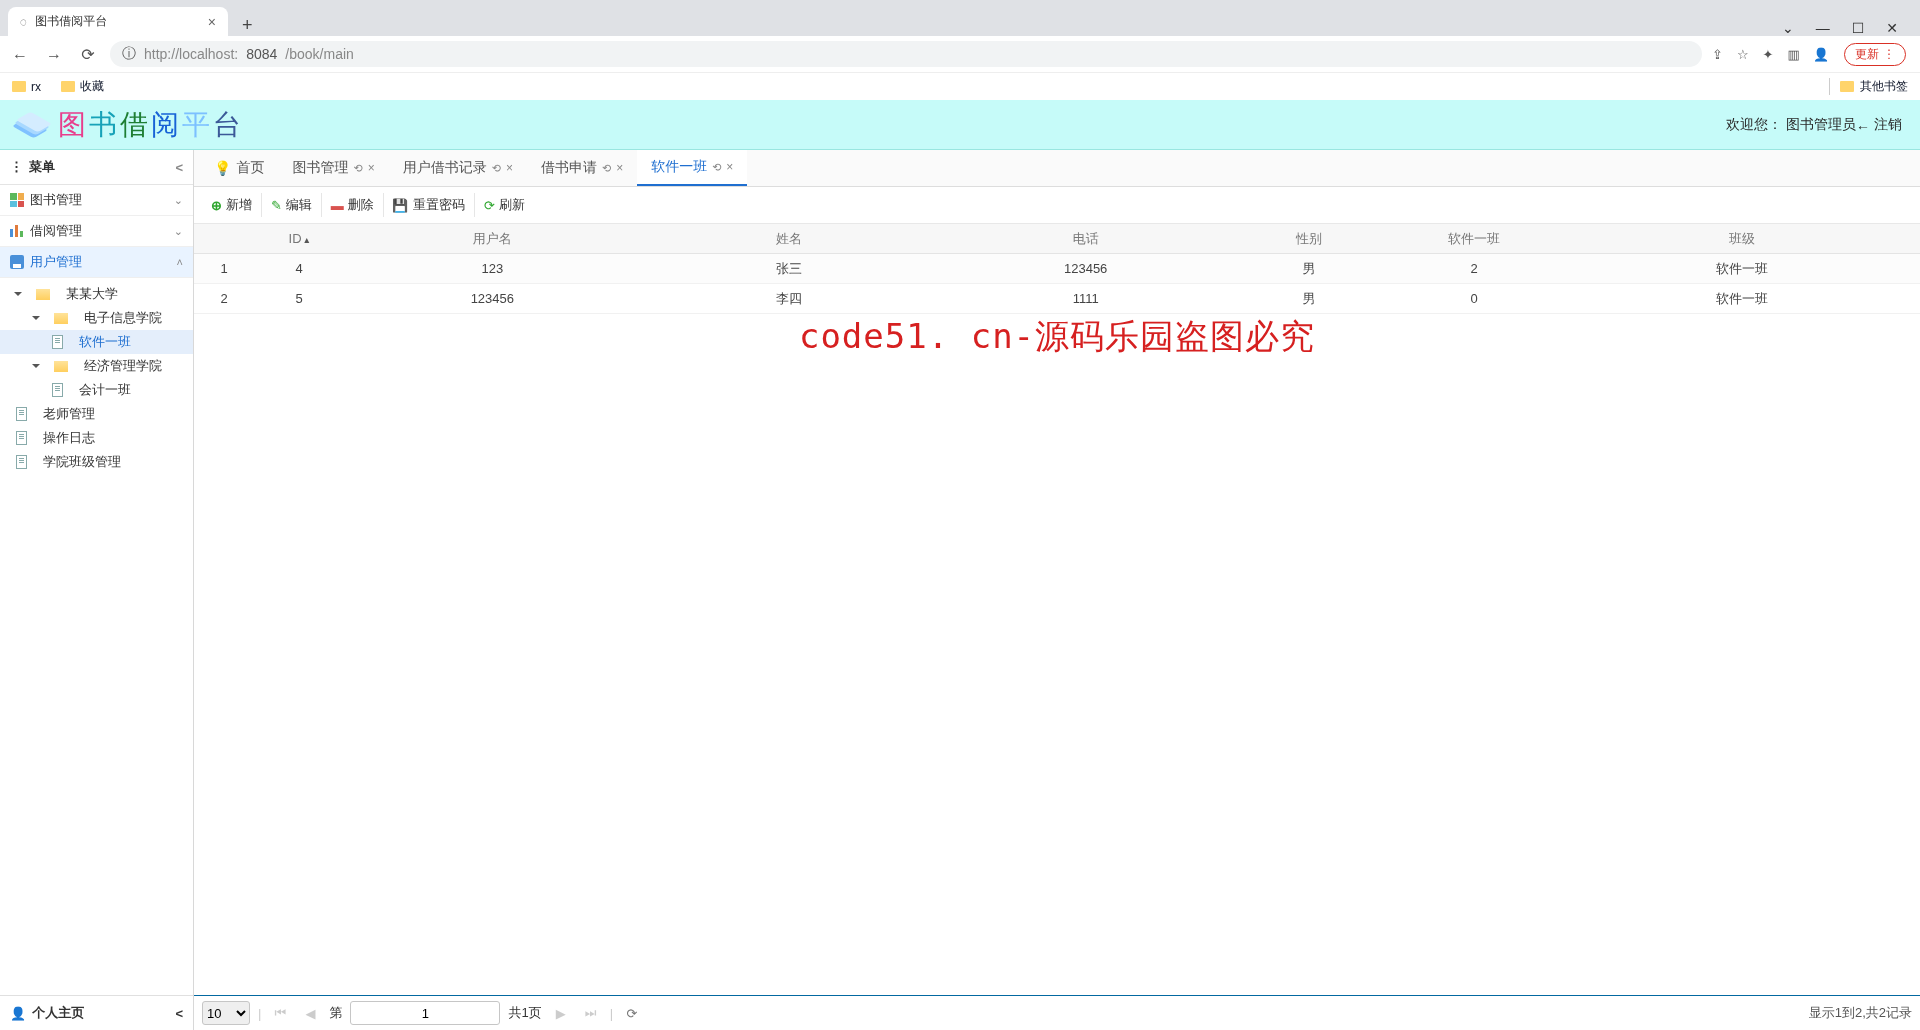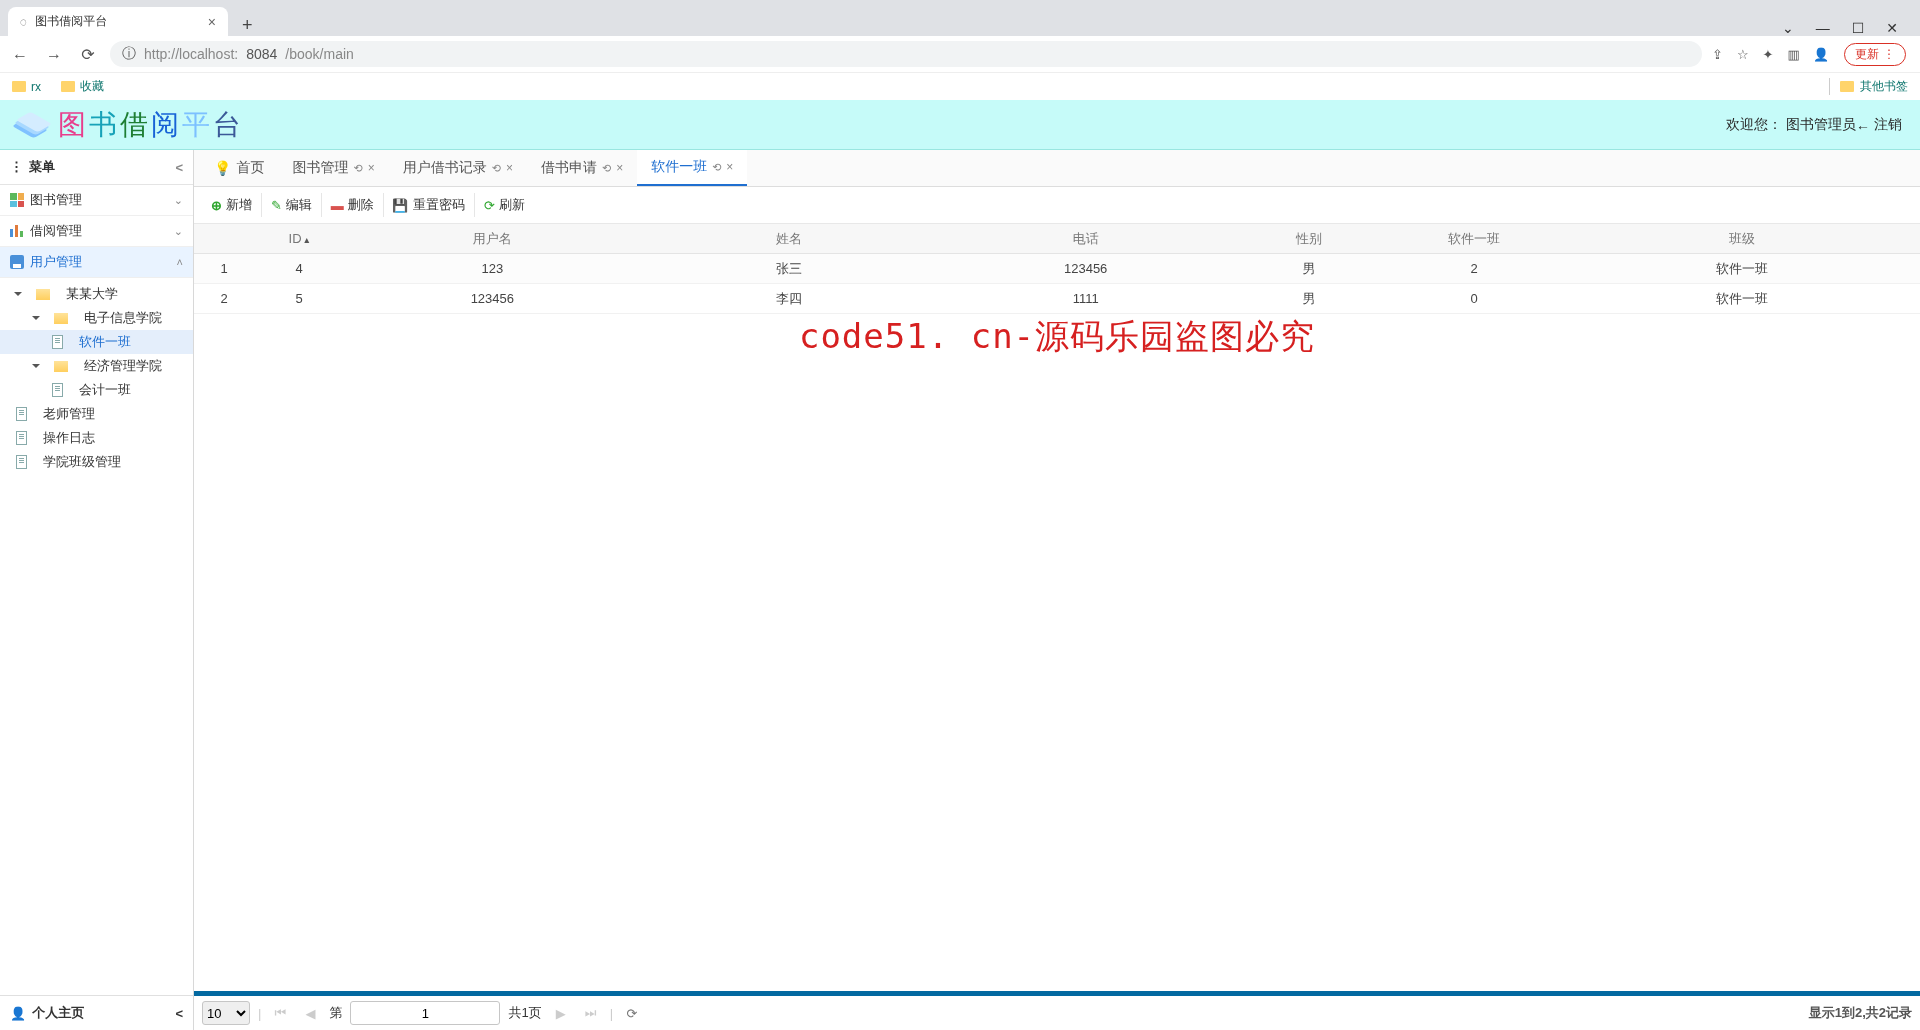--- a/index.html
+++ b/index.html
@@ -18,7 +18,7 @@
 .addr-right { display: flex; gap: 14px; align-items: center; color: #555; padding-right: 6px; }
 .update-btn { border: 1px solid #d93025; color: #d93025; border-radius: 14px; padding: 2px 10px; font-size: 12px; display: flex; align-items: center; gap: 4px; }
 .bookmarks-bar { display: flex; align-items: center; background: #fff; height: 28px; padding: 0 12px; gap: 20px; font-size: 12px; border-top: 1px solid #eee; }
-.bookmark-item { display: flex; align-items: center; gap: 5px; color: #0f766e; cursor: pointer; }
+.bookmark-item { display: flex; align-items: center; gap: 5px; color: #0f172a; cursor: pointer; }
 .folder-ico { width: 14px; height: 11px; background: #ffd46b; border-radius: 1px; display: inline-block; }
 .bm-right { margin-left: auto; display: flex; align-items: center; gap: 6px; border-left: 1px solid #ccc; padding-left: 10px; }
 .app { display: flex; flex-direction: column; height: calc(100vh - 100px); }

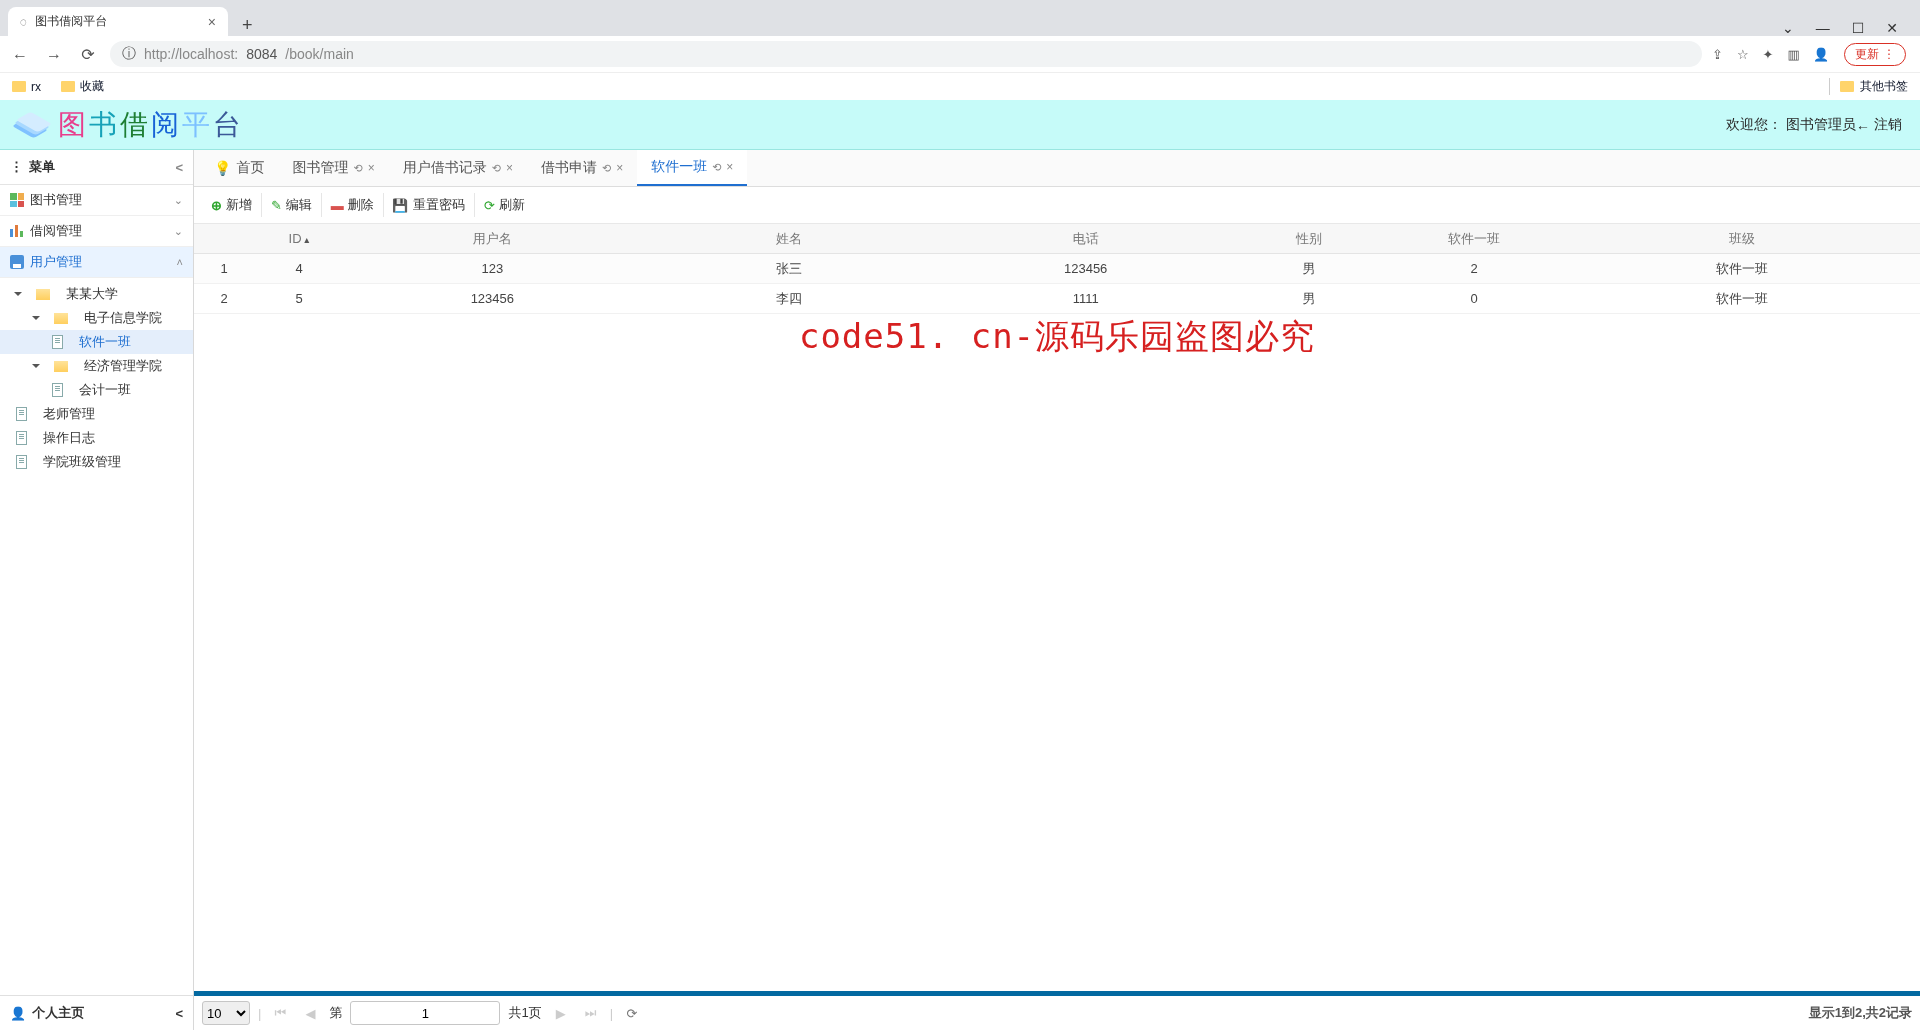--- a/index.html
+++ b/index.html
@@ -81,7 +81,7 @@
 .grow { height:30px; border-bottom:1px solid #f1f1f1; color:#444; }
 .grow:nth-child(odd){background:#fcfcfc;}
 .watermark { position:absolute; top:90px; left:0; right:0; text-align:center; font-family:"SimSun","STSong",monospace; font-size:34px; color:#d62020; letter-spacing:1px; pointer-events:none; }
-.pager { display:flex; align-items:center; padding:5px 8px; border-top:5px solid #0369a1; gap:8px; font-size:13px; }
+.pager { display:flex; align-items:center; padding:5px 8px; border-top:1px solid #0369a1; gap:8px; font-size:13px; }
 .pager select, .pager input { border:1px solid #c6c6c6; border-radius:3px; height:24px; font-size:13px; }
 .pager select { width:48px; }
 .pager input { width:150px; text-align:center; }

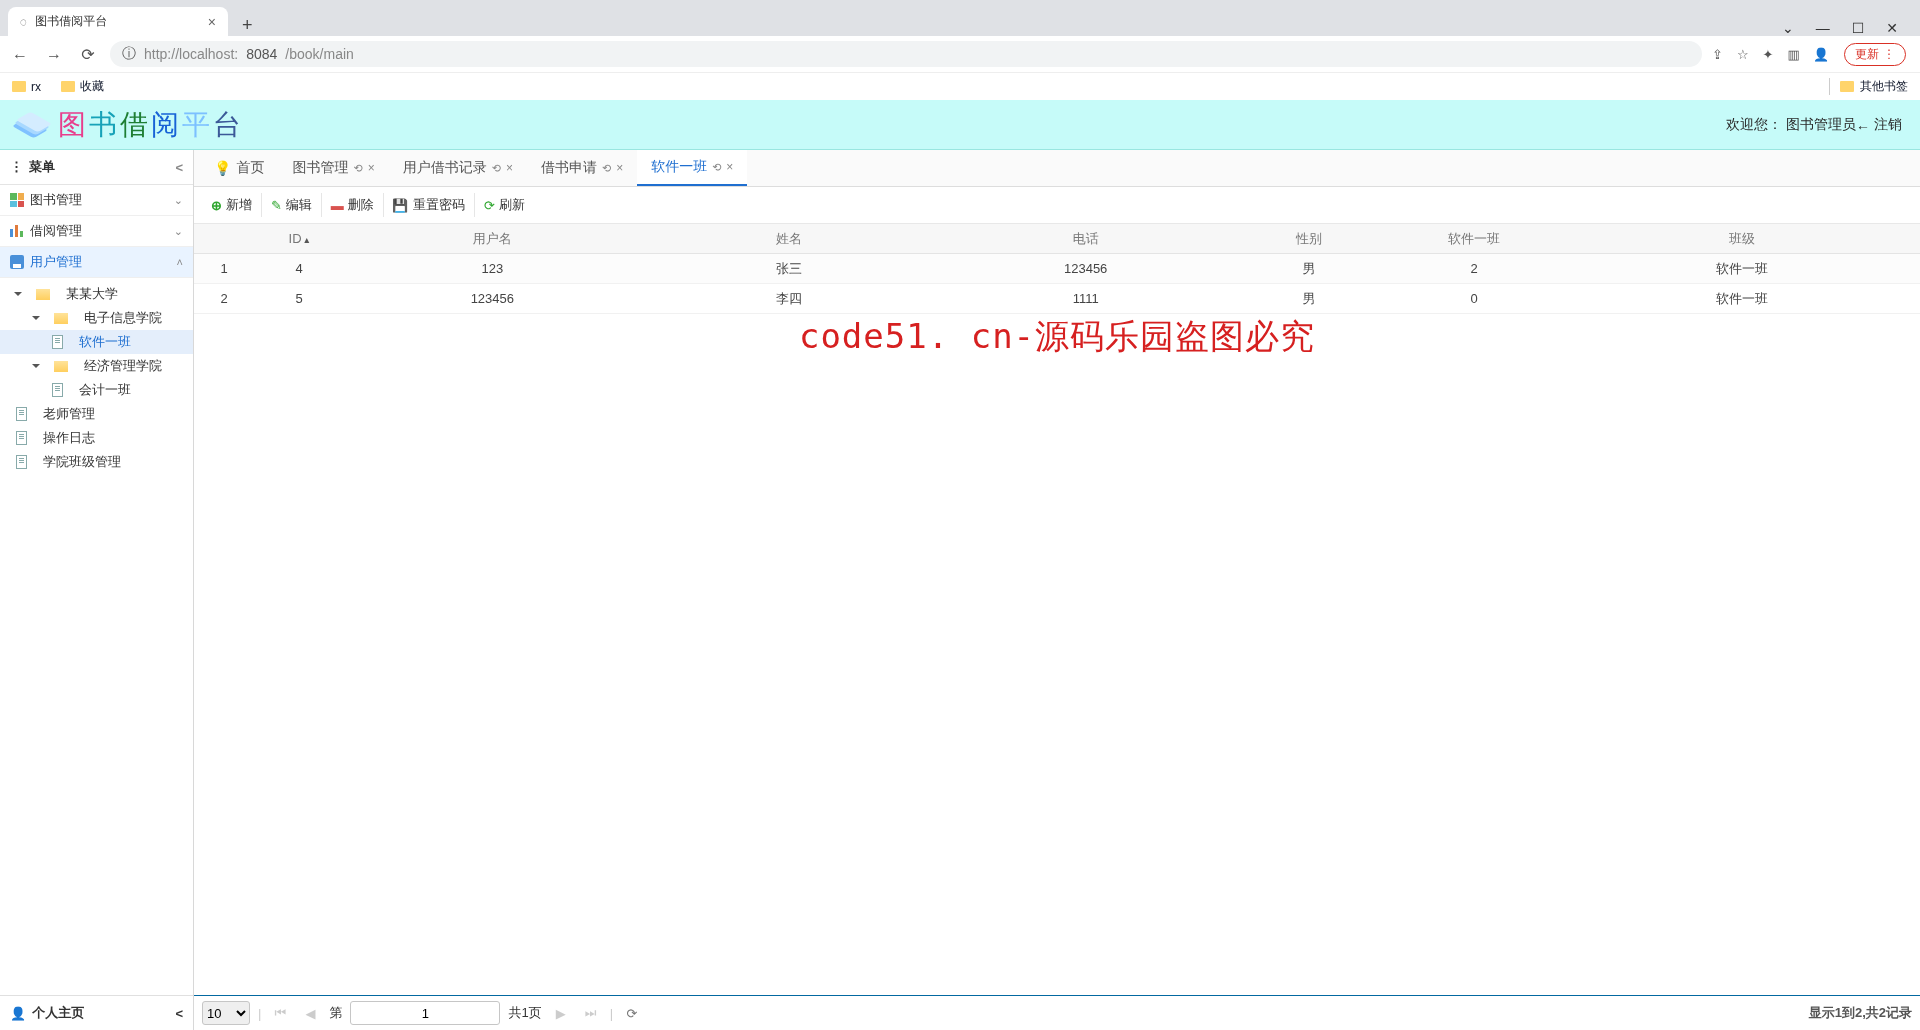--- a/index.html
+++ b/index.html
@@ -87,7 +87,7 @@
 .pager input { width:150px; text-align:center; }
 .pbtn { width:22px; height:22px; display:flex; align-items:center; justify-content:center; color:#777; cursor:pointer; }
 .pbtn.dis { color:#ccc; cursor:default; }
-.pager .status { margin-left:auto; color:#555;font-weight:bold; }
+.pager .status { margin-left:auto; color:#555; }
 .divider{color:#ccc;}
 .dots{display:inline-block;line-height:0.4;}
 </style>

